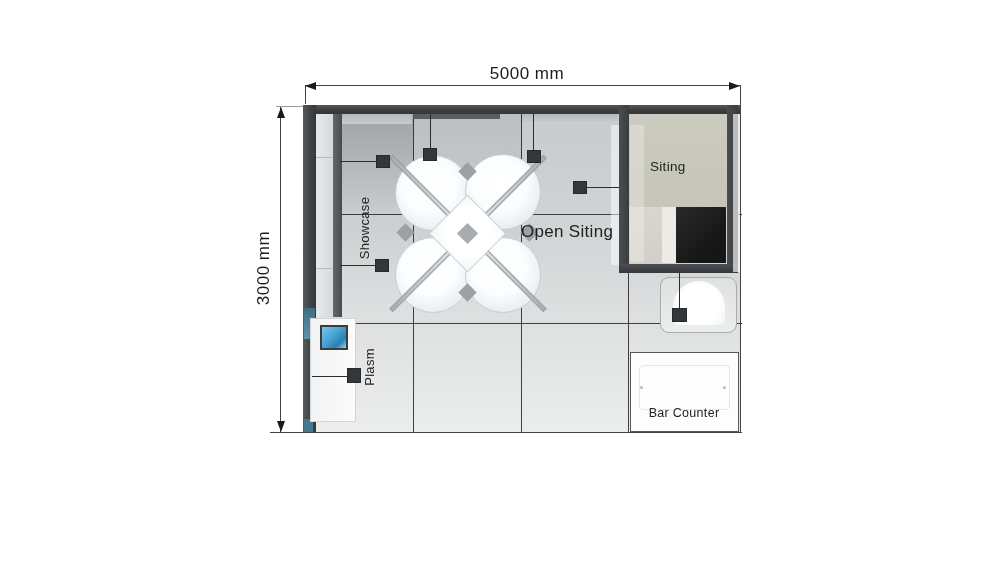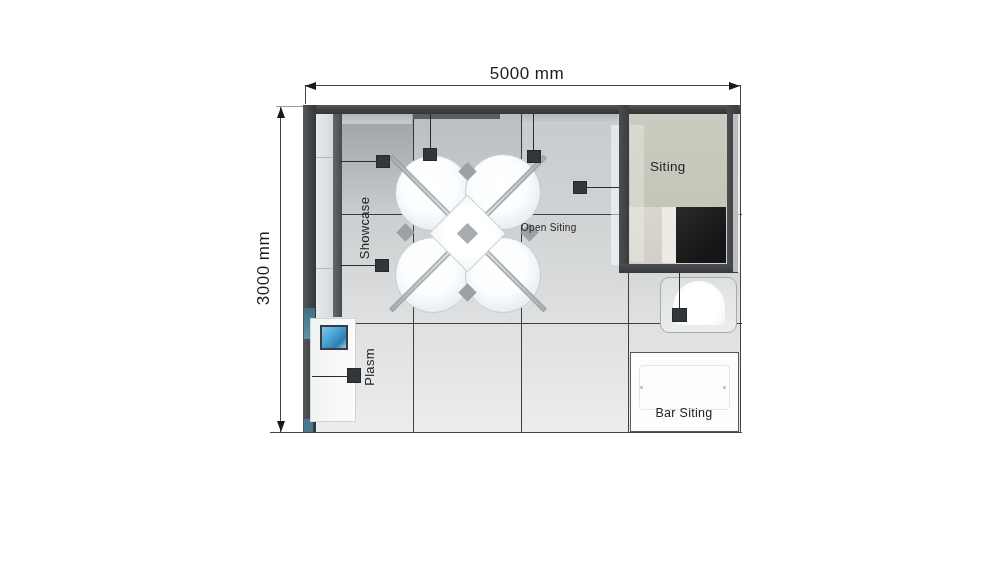--- a/index.html
+++ b/index.html
@@ -131,7 +131,7 @@
   <div class="abs marker" style="left:347px;top:368px;width:14px;height:15px;"></div>
 
   <div class="abs lbl rot" style="left:364px;top:228px;">Showcase</div>
-  <div class="abs lbl" style="left:521px;top:222px;font-size:10px;">Open Siting</div>
+  <div class="abs lbl" style="left:521px;top:222px;font-size:17px;">Open Siting</div>
   <div class="abs lbl" style="left:650px;top:159px;font-size:13.5px;">Siting</div>
   <div class="abs lbl rot" style="left:369px;top:367px;">Plasm</div>
 

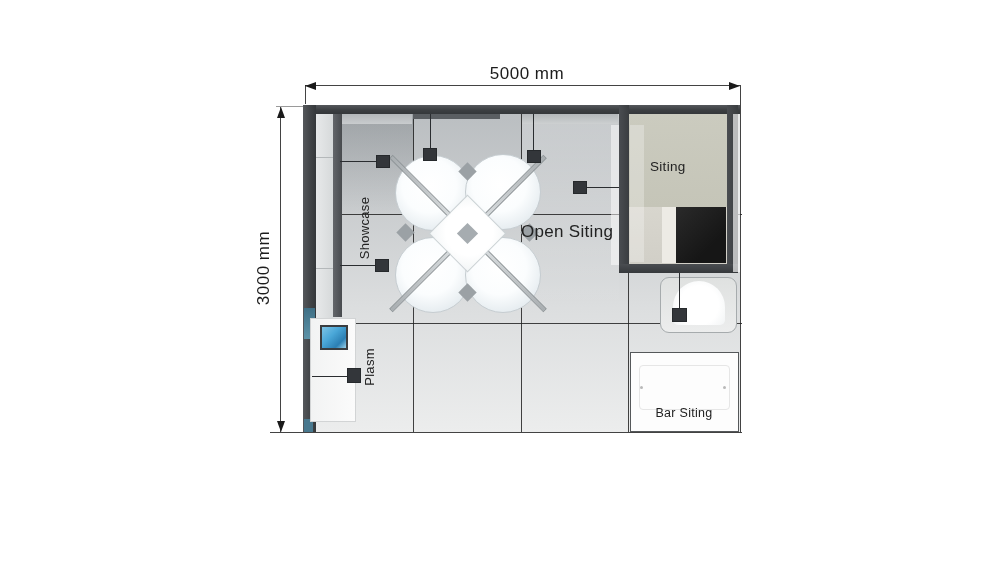--- a/index.html
+++ b/index.html
@@ -84,7 +84,7 @@
   <div class="abs" style="left:639px;top:365px;width:91px;height:45px;border:1px solid #e6e6e6;border-radius:4px;box-sizing:border-box;"></div>
   <div class="abs" style="left:640px;top:386px;width:3px;height:3px;background:#b9b9b9;border-radius:50%;"></div>
   <div class="abs" style="left:723px;top:386px;width:3px;height:3px;background:#b9b9b9;border-radius:50%;"></div>
-  <div class="abs lbl" style="left:684px;top:413px;transform:translate(-50%,-50%);font-size:12.5px;">Bar Siting</div>
+  <div class="abs lbl" style="left:684px;top:413px;transform:translate(-50%,-50%);font-size:12.5px;">Bar Counter</div>
 
   <div class="abs" style="left:310px;top:318px;width:46px;height:104px;background:linear-gradient(90deg,#f2f3f3,#fbfbfb);
               border:1px solid #d2d4d5;box-sizing:border-box;"></div>

